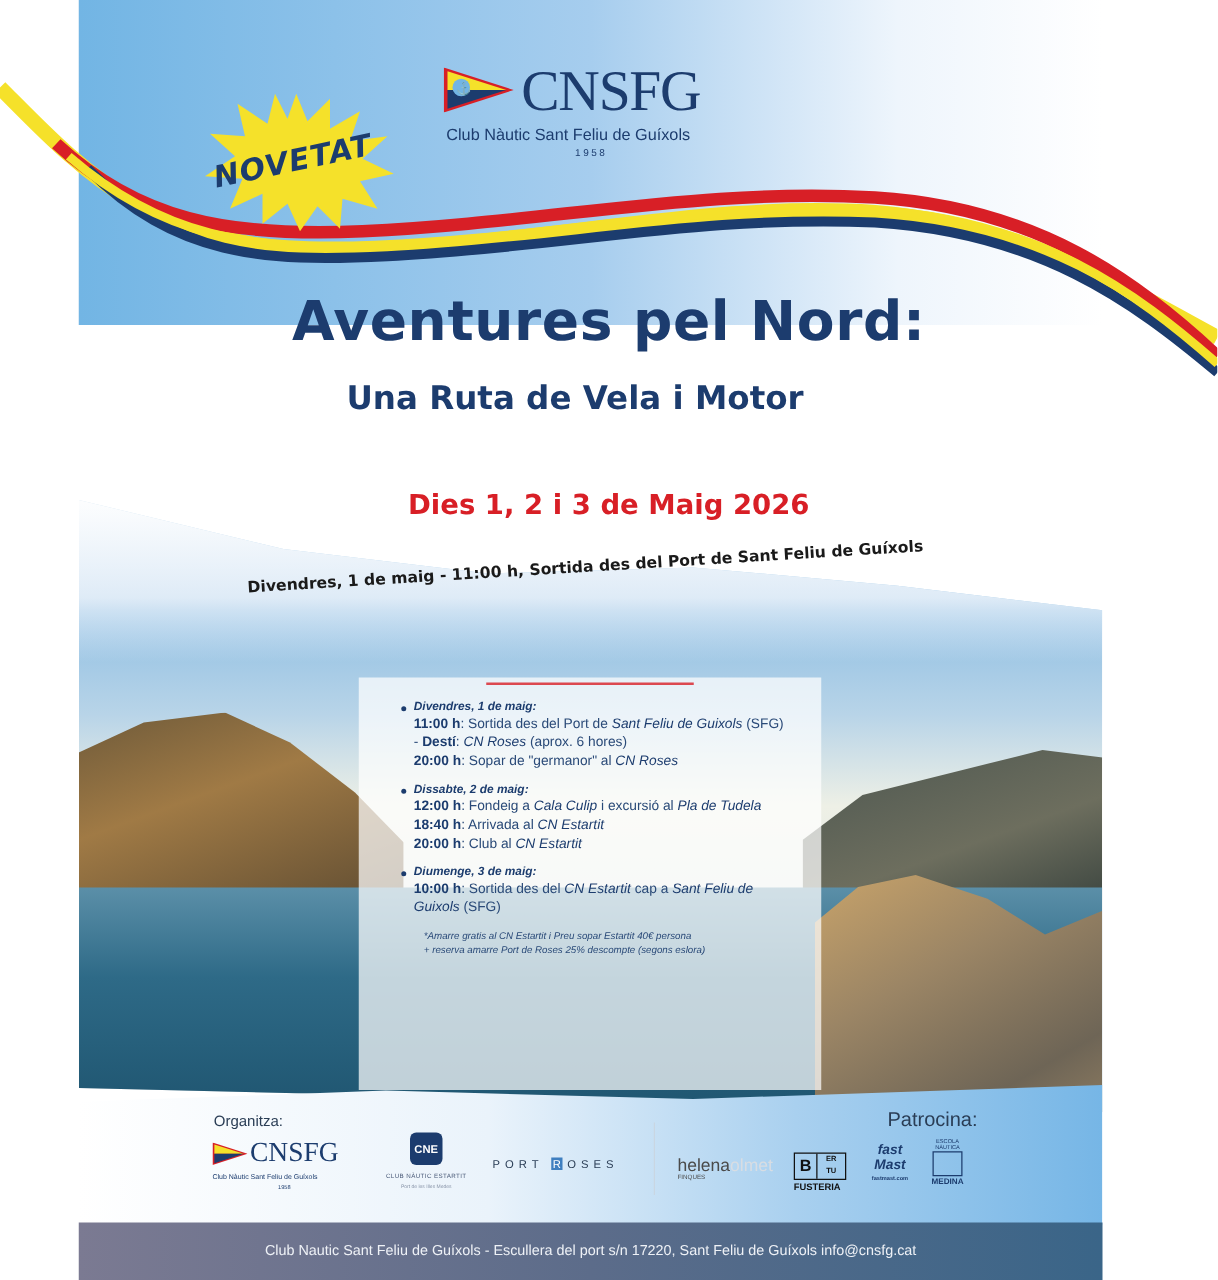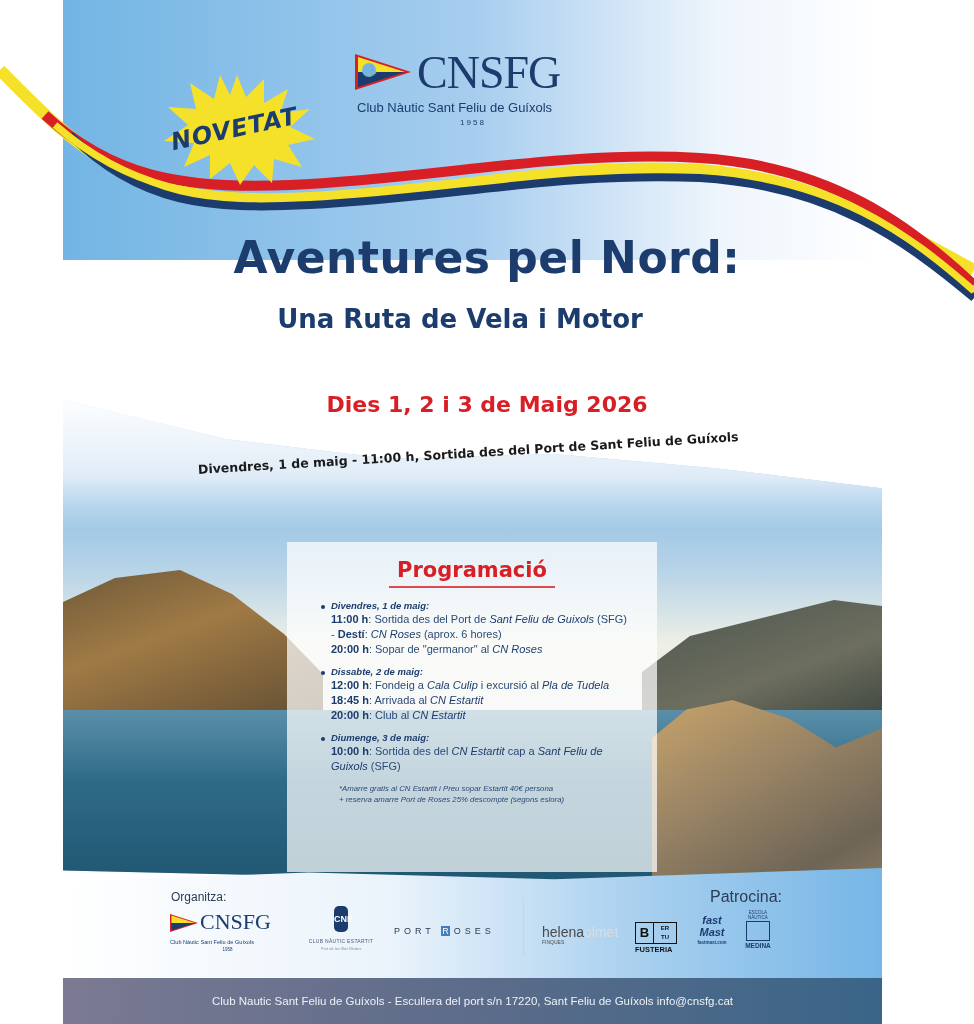--- a/index.html
+++ b/index.html
@@ -173,7 +173,6 @@
 <div class="departure">Divendres, 1 de maig - 11:00 h,  Sortida des del Port de Sant Feliu de Guíxols</div>
 
 <div class="program">
-  <h2>Programació</h2>
   <div class="underline"></div>
   <ul>
     <li>

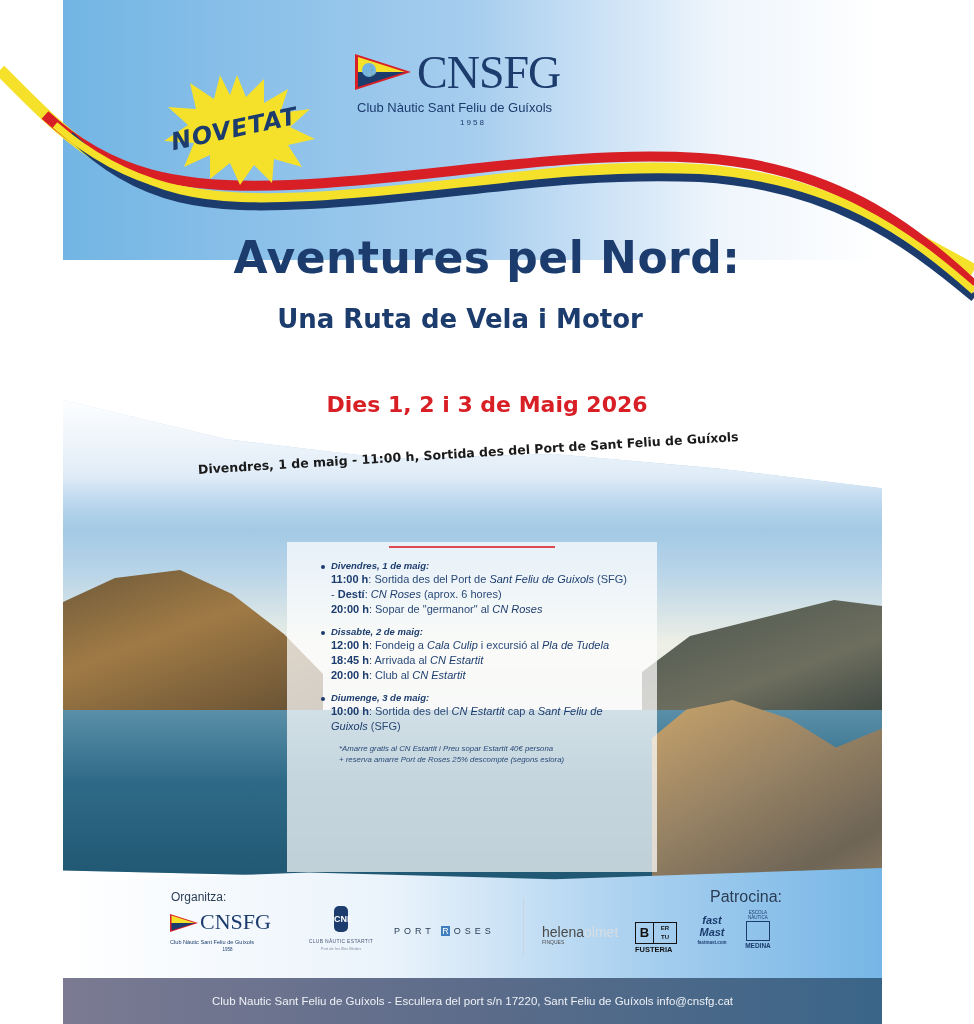--- a/index.html
+++ b/index.html
@@ -190,7 +190,7 @@
         <b>12:00 h</b><span>: Fondeig a </span><i>Cala Culip</i><span> i excursió al </span><i>Pla de Tudela</i>
       </div>
       <div class="line">
-        <b>18:45 h</b><span>: Arrivada al </span><i>CN Estartit</i>
+        <b>18:40 h</b><span>: Arrivada al </span><i>CN Estartit</i>
       </div>
       <div class="line">
         <b>20:00 h</b><span>: Club al </span><i>CN Estartit</i>

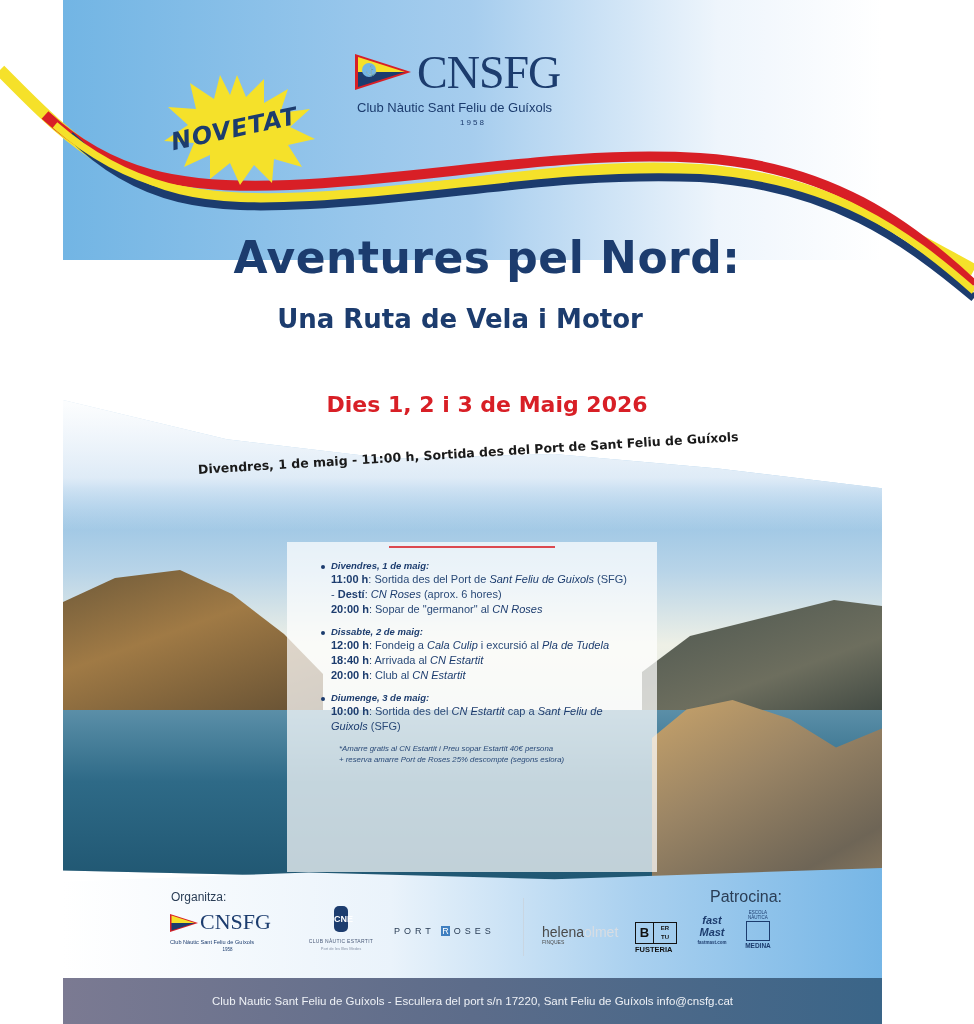--- a/index.html
+++ b/index.html
@@ -96,7 +96,7 @@
   .org-cnsfg .sub { position: absolute; left: 0; top: 27px; font-size: 5.6px; color: #1c3c6e; white-space: nowrap; }
   .org-cnsfg .yr { position: absolute; left: 0; width: 115px; top: 35px; text-align: center; font-size: 4.5px; color: #1c3c6e; }
   .org-cne { position: absolute; left: 306px; top: 906px; width: 70px; height: 50px; text-align: center; }
-  .org-cne .badge { width: 14px; height: 26px; margin: 0 auto; border-radius: 5px; background: #1c3c6e; color: #fff; font-size: 9px; font-weight: bold; line-height: 26px; }
+  .org-cne .badge { width: 26px; height: 26px; margin: 0 auto; border-radius: 5px; background: #1c3c6e; color: #fff; font-size: 9px; font-weight: bold; line-height: 26px; }
   .org-cne .name { font-size: 5px; color: #4a5a78; margin-top: 6px; letter-spacing: 0.3px; }
   .org-cne .port { font-size: 4px; color: #8894a8; margin-top: 2px; }
   .org-portroses { position: absolute; left: 394px; top: 926px; font-size: 9px; letter-spacing: 4px; color: #2a3d55; }

